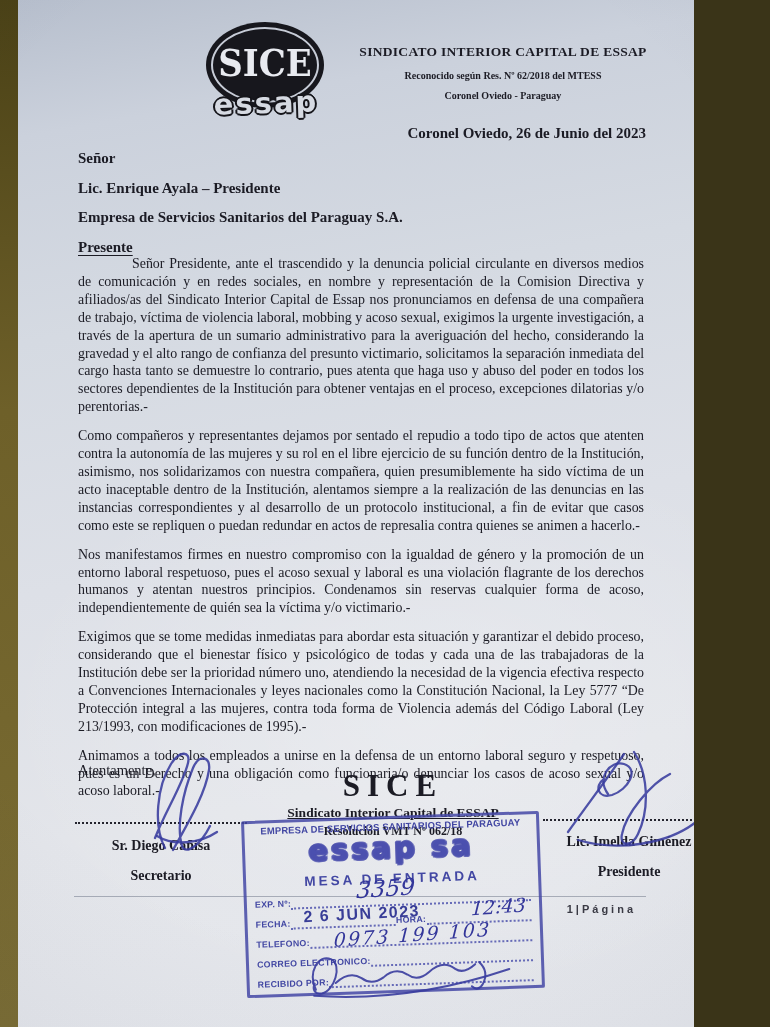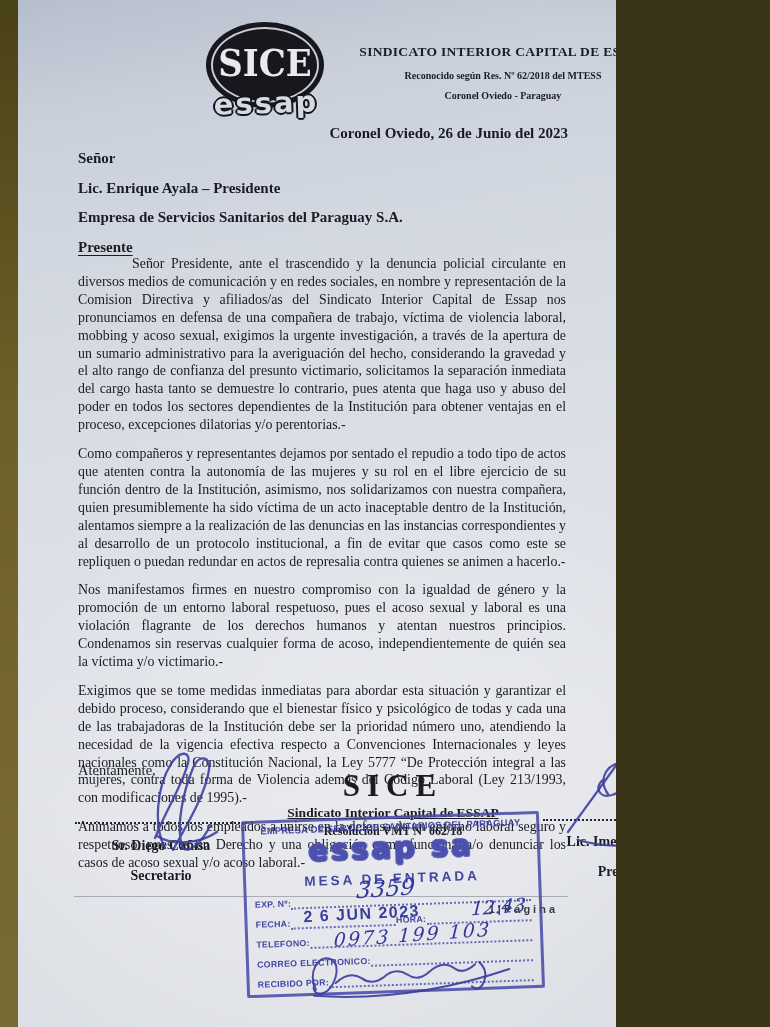--- a/index.html
+++ b/index.html
@@ -5,7 +5,7 @@
   * { margin:0; padding:0; box-sizing:border-box; }
   body { background:#3a3418; font-family:"Liberation Serif","DejaVu Serif",serif; }
   .photo {
-    position:relative; width:616px; height:1027px; overflow:hidden;
+    position:relative; width:694px; height:1027px; overflow:hidden;
     background:linear-gradient(180deg,#4a4116,#6e6029 40%,#7a6c33);
   }
   .photo::after {

